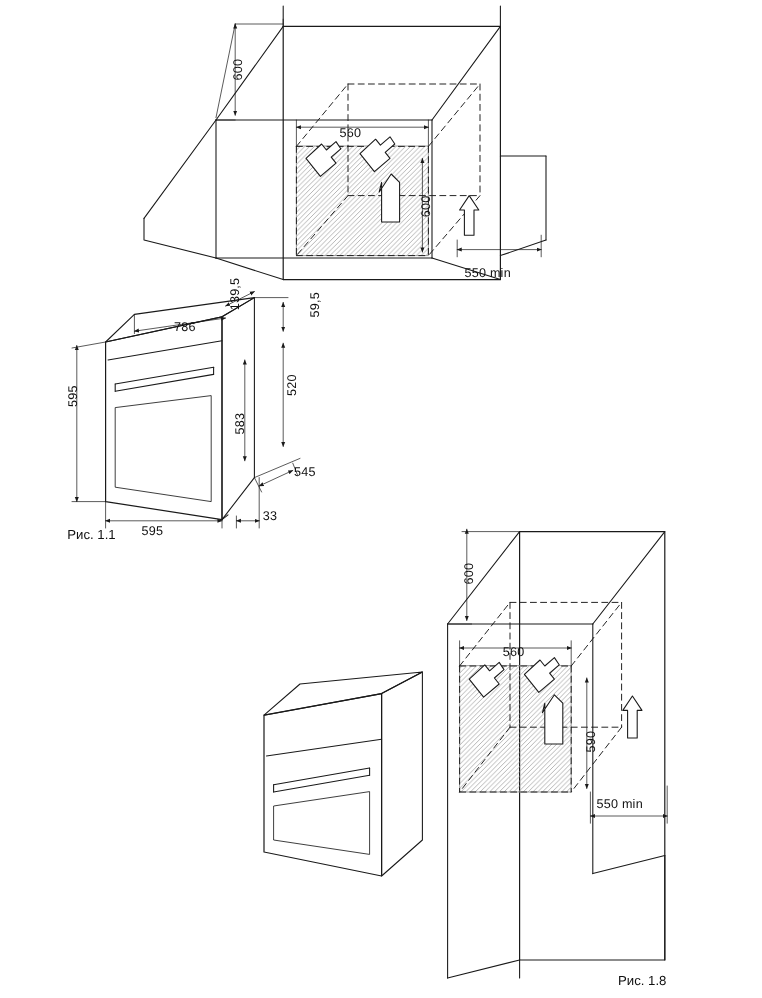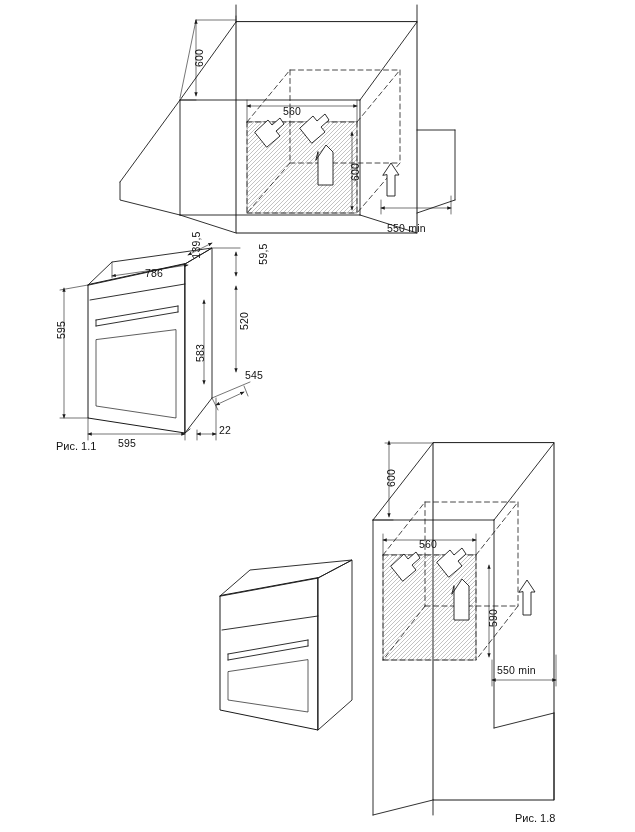--- a/index.html
+++ b/index.html
@@ -239,7 +239,7 @@
 
   <div class="dimlabel rot90c" style="left:183px;top:347px;width:34px;text-align:center;">583</div>
 
-  <div class="dimlabel" style="left:227px;top:369px;padding-left:18px;">545</div>
+  <div class="dimlabel" style="left:227px;top:388px;padding-left:18px;">545</div>
 
   <div class="dimlabel" style="left:219px;top:424px;">22</div>
 

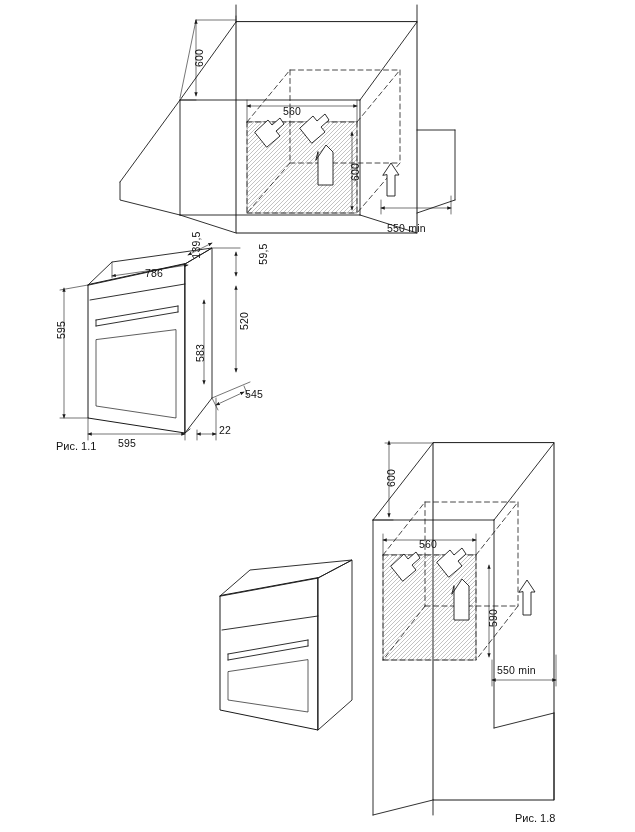--- a/index.html
+++ b/index.html
@@ -241,7 +241,7 @@
 
   <div class="dimlabel" style="left:227px;top:388px;padding-left:18px;">545</div>
 
-  <div class="dimlabel" style="left:219px;top:424px;">22</div>
+  <div class="dimlabel" style="left:219px;top:424px;">33</div>
 
   <div class="figlabel" style="left:56px;top:440px;">Рис. 1.1</div>
 

